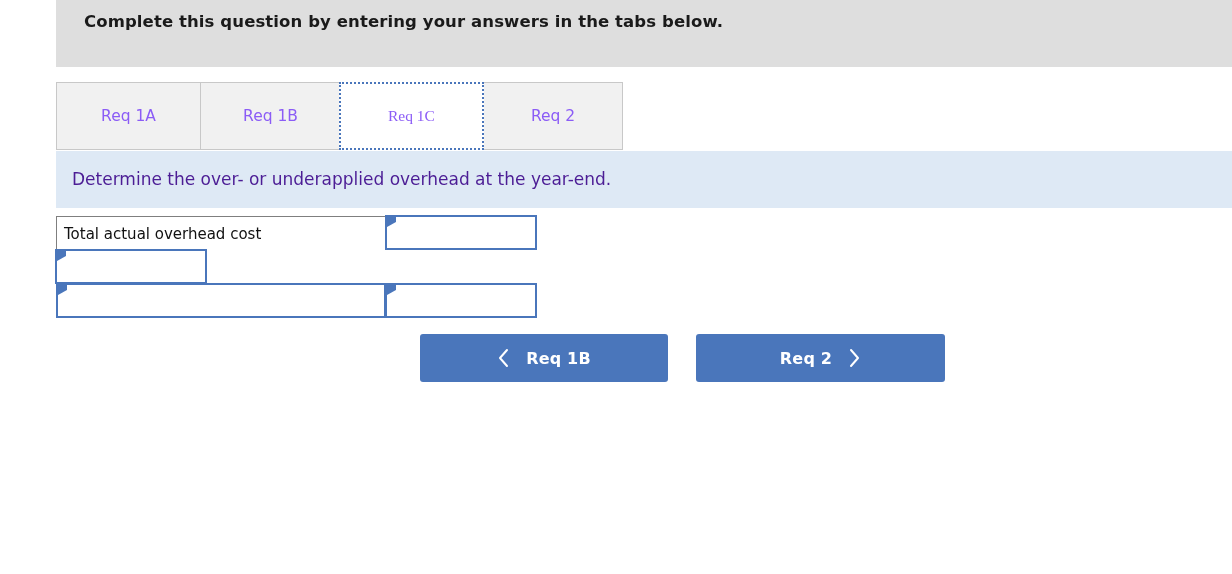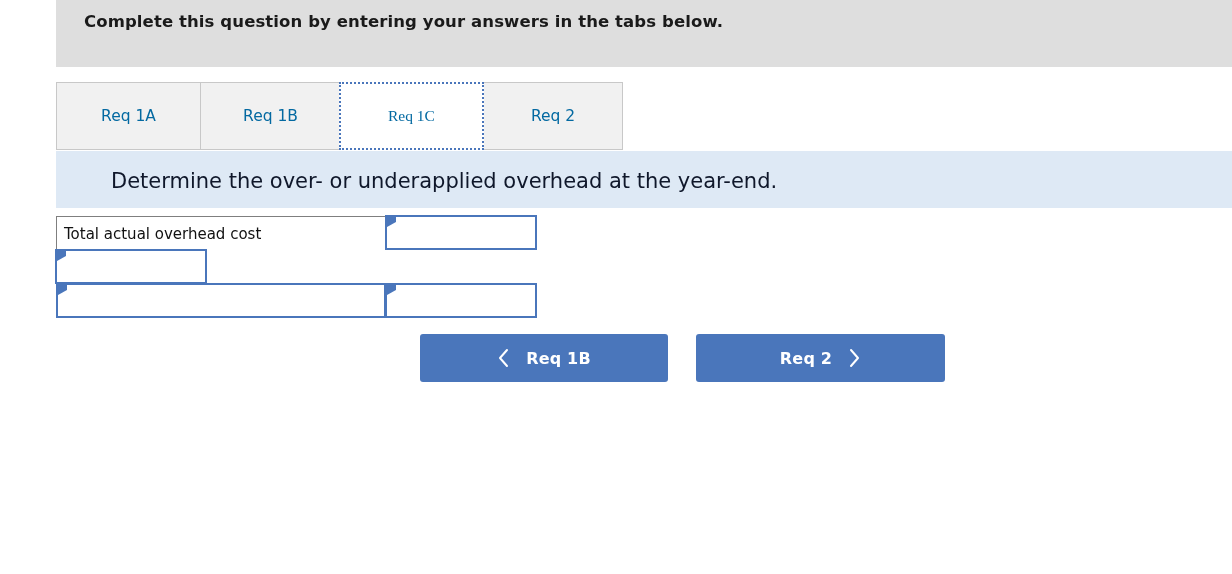--- a/index.html
+++ b/index.html
@@ -64,7 +64,7 @@
     align-items: center;
     justify-content: center;
     font-size: 15.5px;
-    color: #0369a1;
+    color: #8b5cf6;
     cursor: pointer;
   }
   .tab.active {

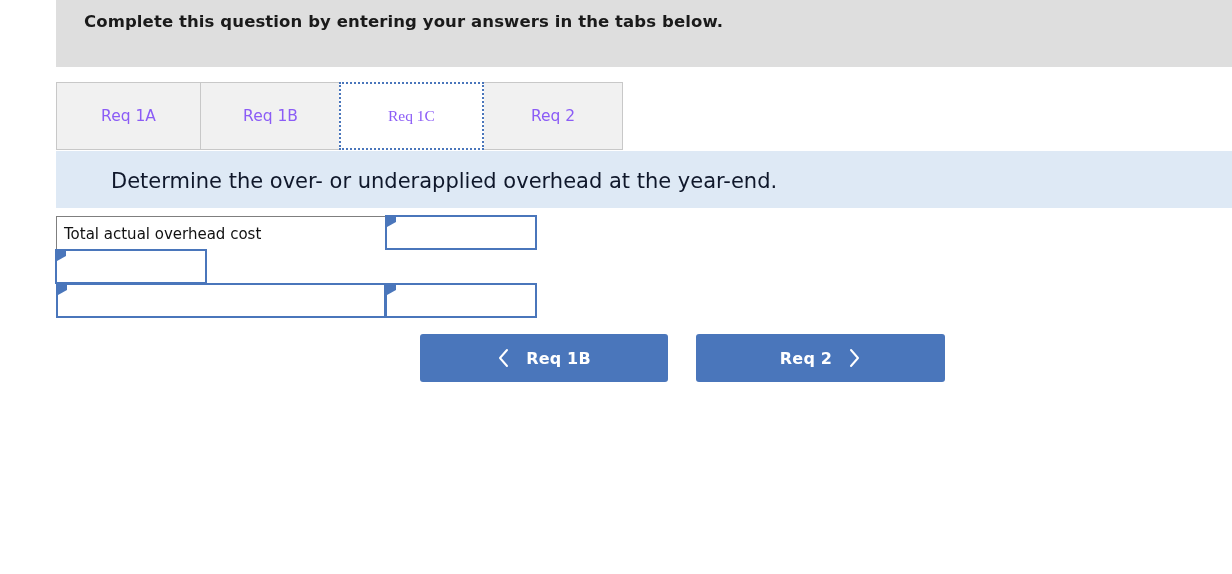--- a/index.html
+++ b/index.html
@@ -92,10 +92,9 @@
     position: absolute;
     left: 16px;
     top: 18px;
-    font-size: 21px;
-    color: #0f172a;
+    font-size: 17px;
+    color: #4c1d95;
     white-space: nowrap;
-    margin-left: 39px;
   }
 
   

